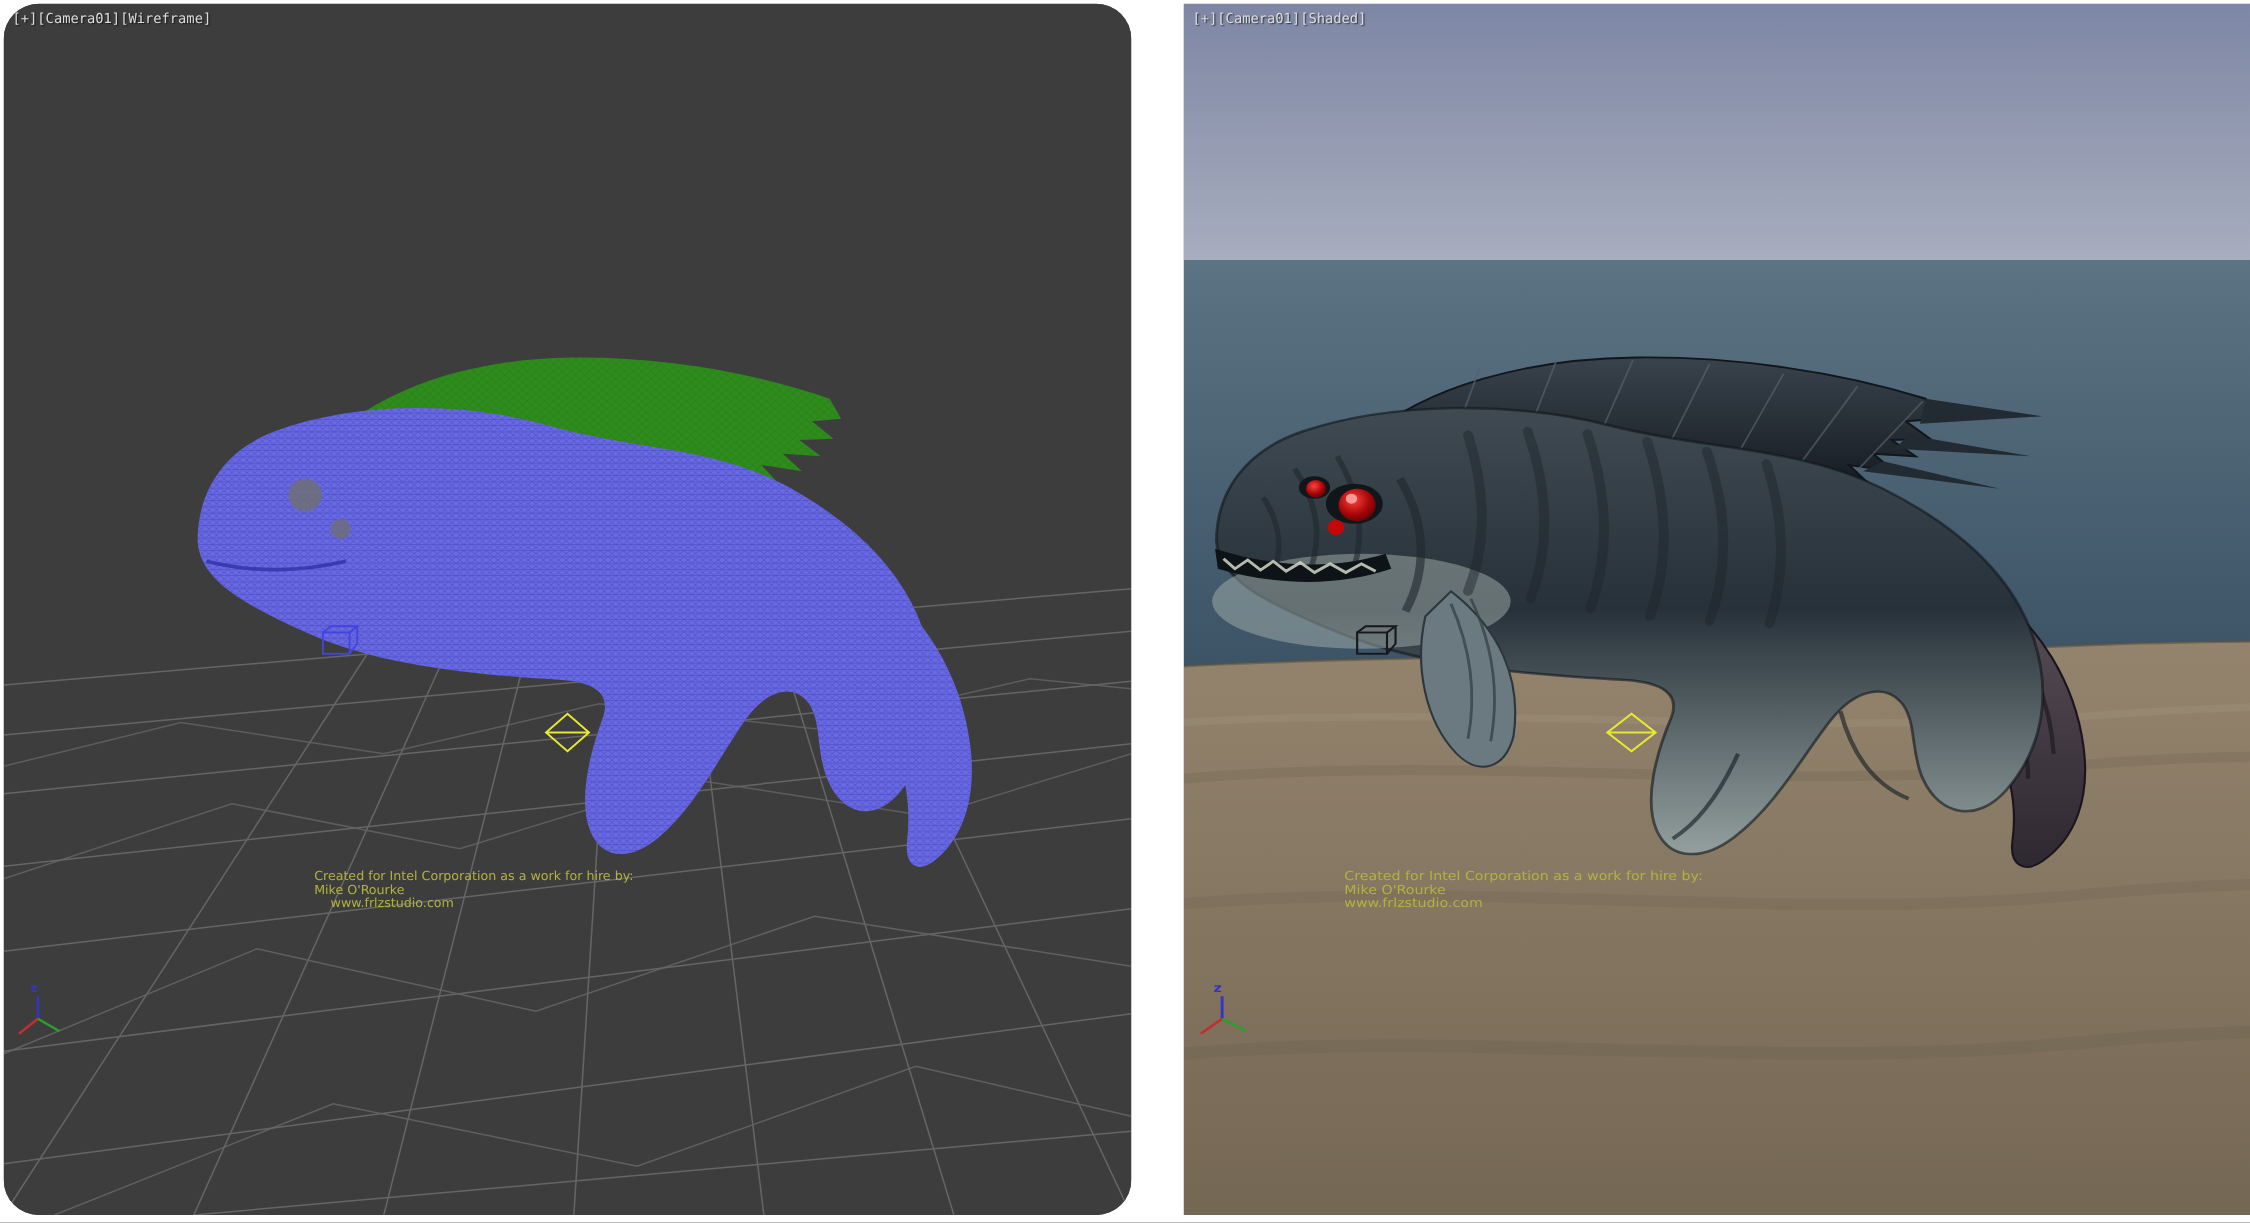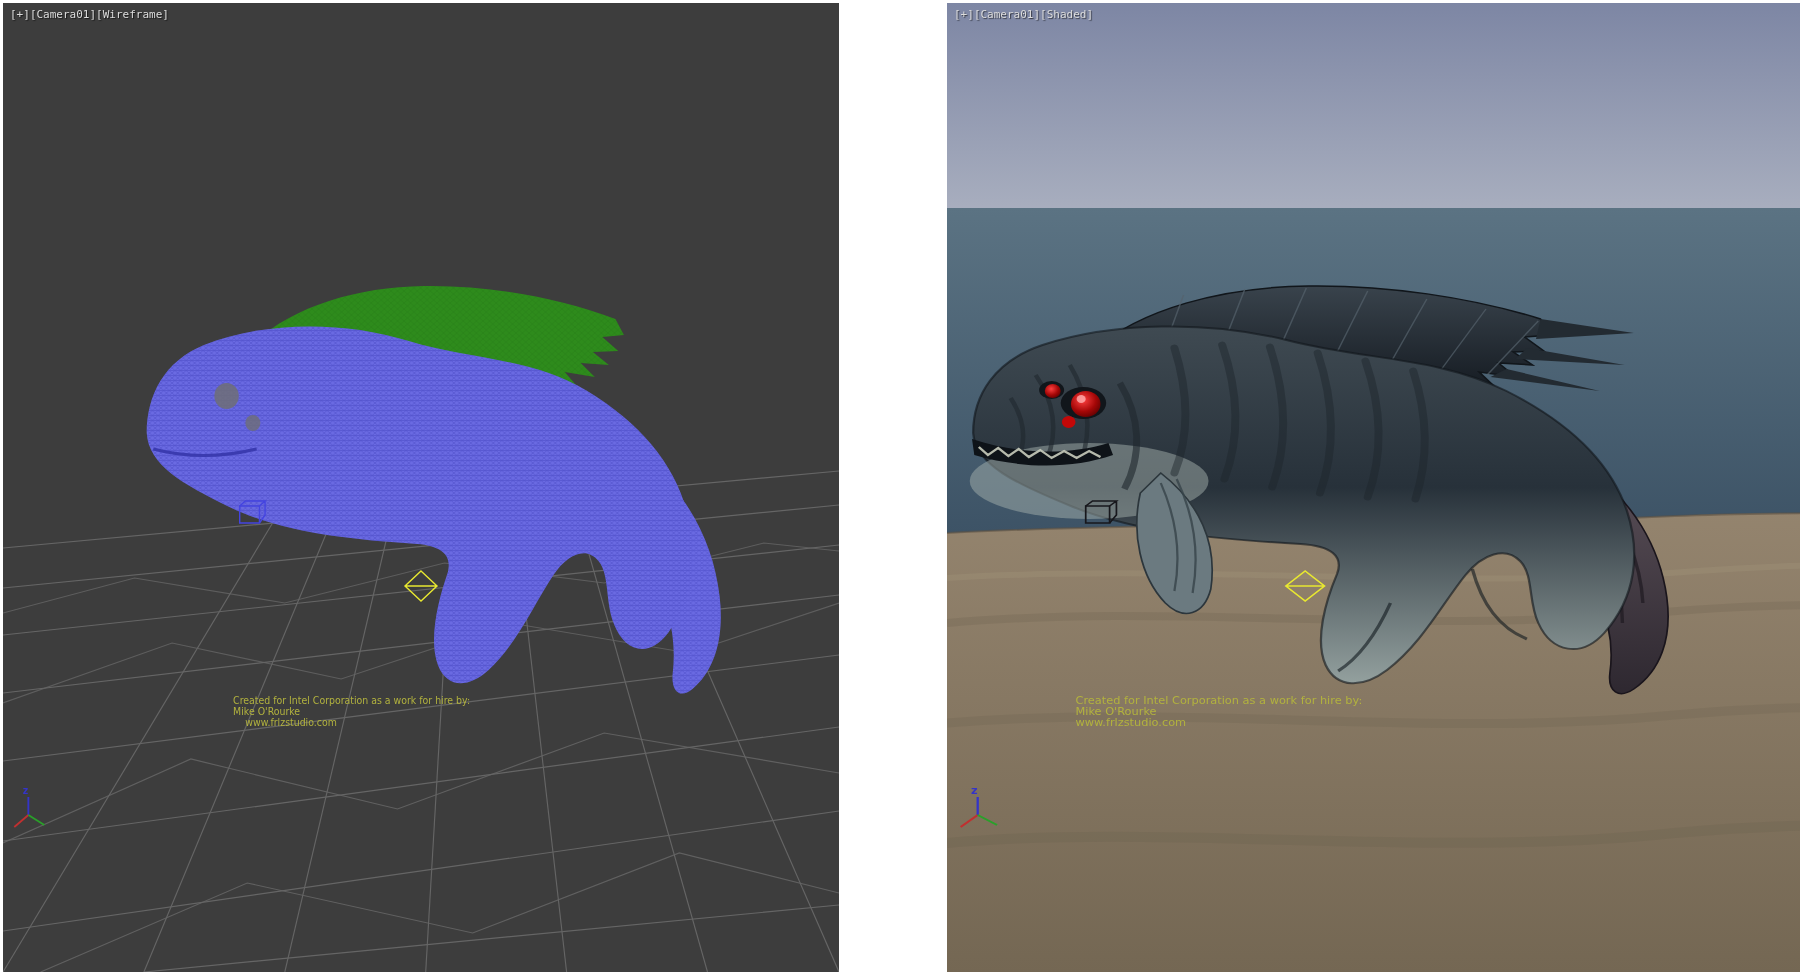--- a/index.html
+++ b/index.html
@@ -11,7 +11,7 @@
     font-family:"DejaVu Sans Mono", monospace;
   }
   .viewport { position:absolute; top:3px; height:969px; overflow:hidden; }
-  #vp-left  { left:3px;   width:836px; background:#3d3d3d; }
+  #vp-left  { left:3px;   width:902px; background:#3d3d3d;border-radius:28px; }
   #vp-right { left:947px; width:1012px; background:#737373; }
   .vp-label {
     position:absolute; top:5px; left:7px; z-index:5;

